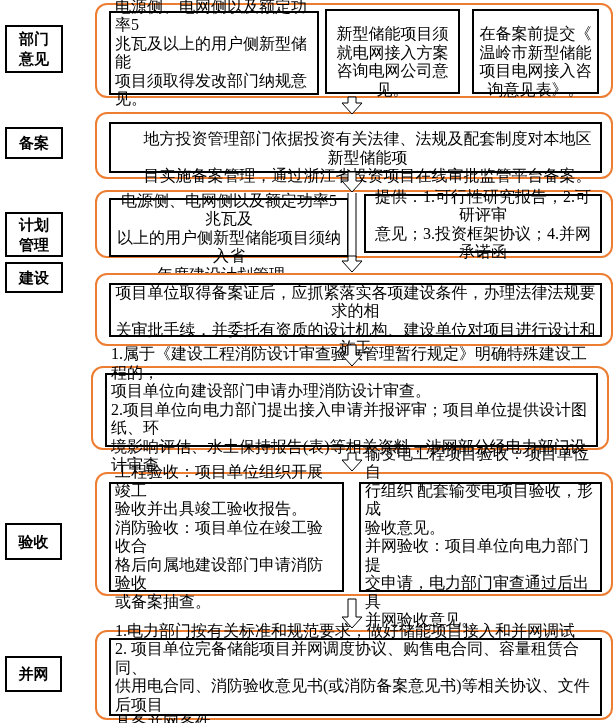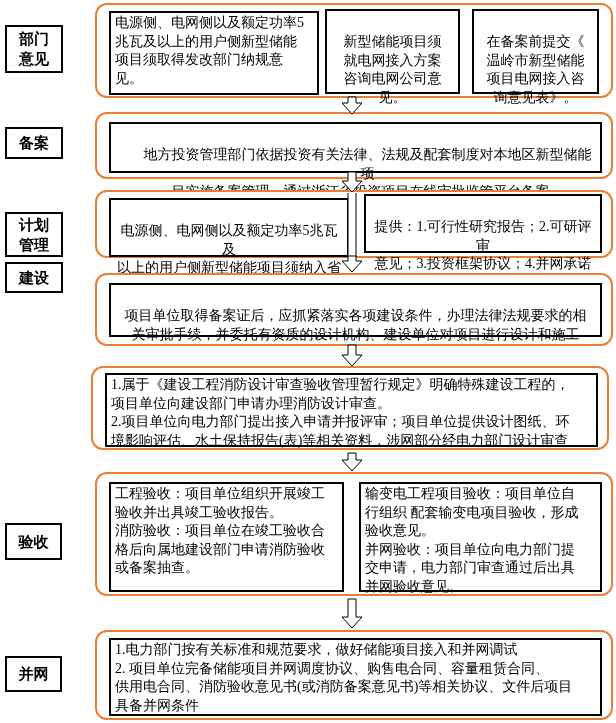--- a/index.html
+++ b/index.html
@@ -19,7 +19,7 @@
   }
   .bbox {
     position:absolute; border:2px solid #000; box-sizing:border-box;
-    display:flex; font-size:14px; line-height:18.5px;
+    display:flex; align-items:center; font-size:16px; line-height:18.5px;
     padding:1px 4px; background:#fff;
   }
   .bbox > span { display:block; width:100%; white-space:pre-line; }

